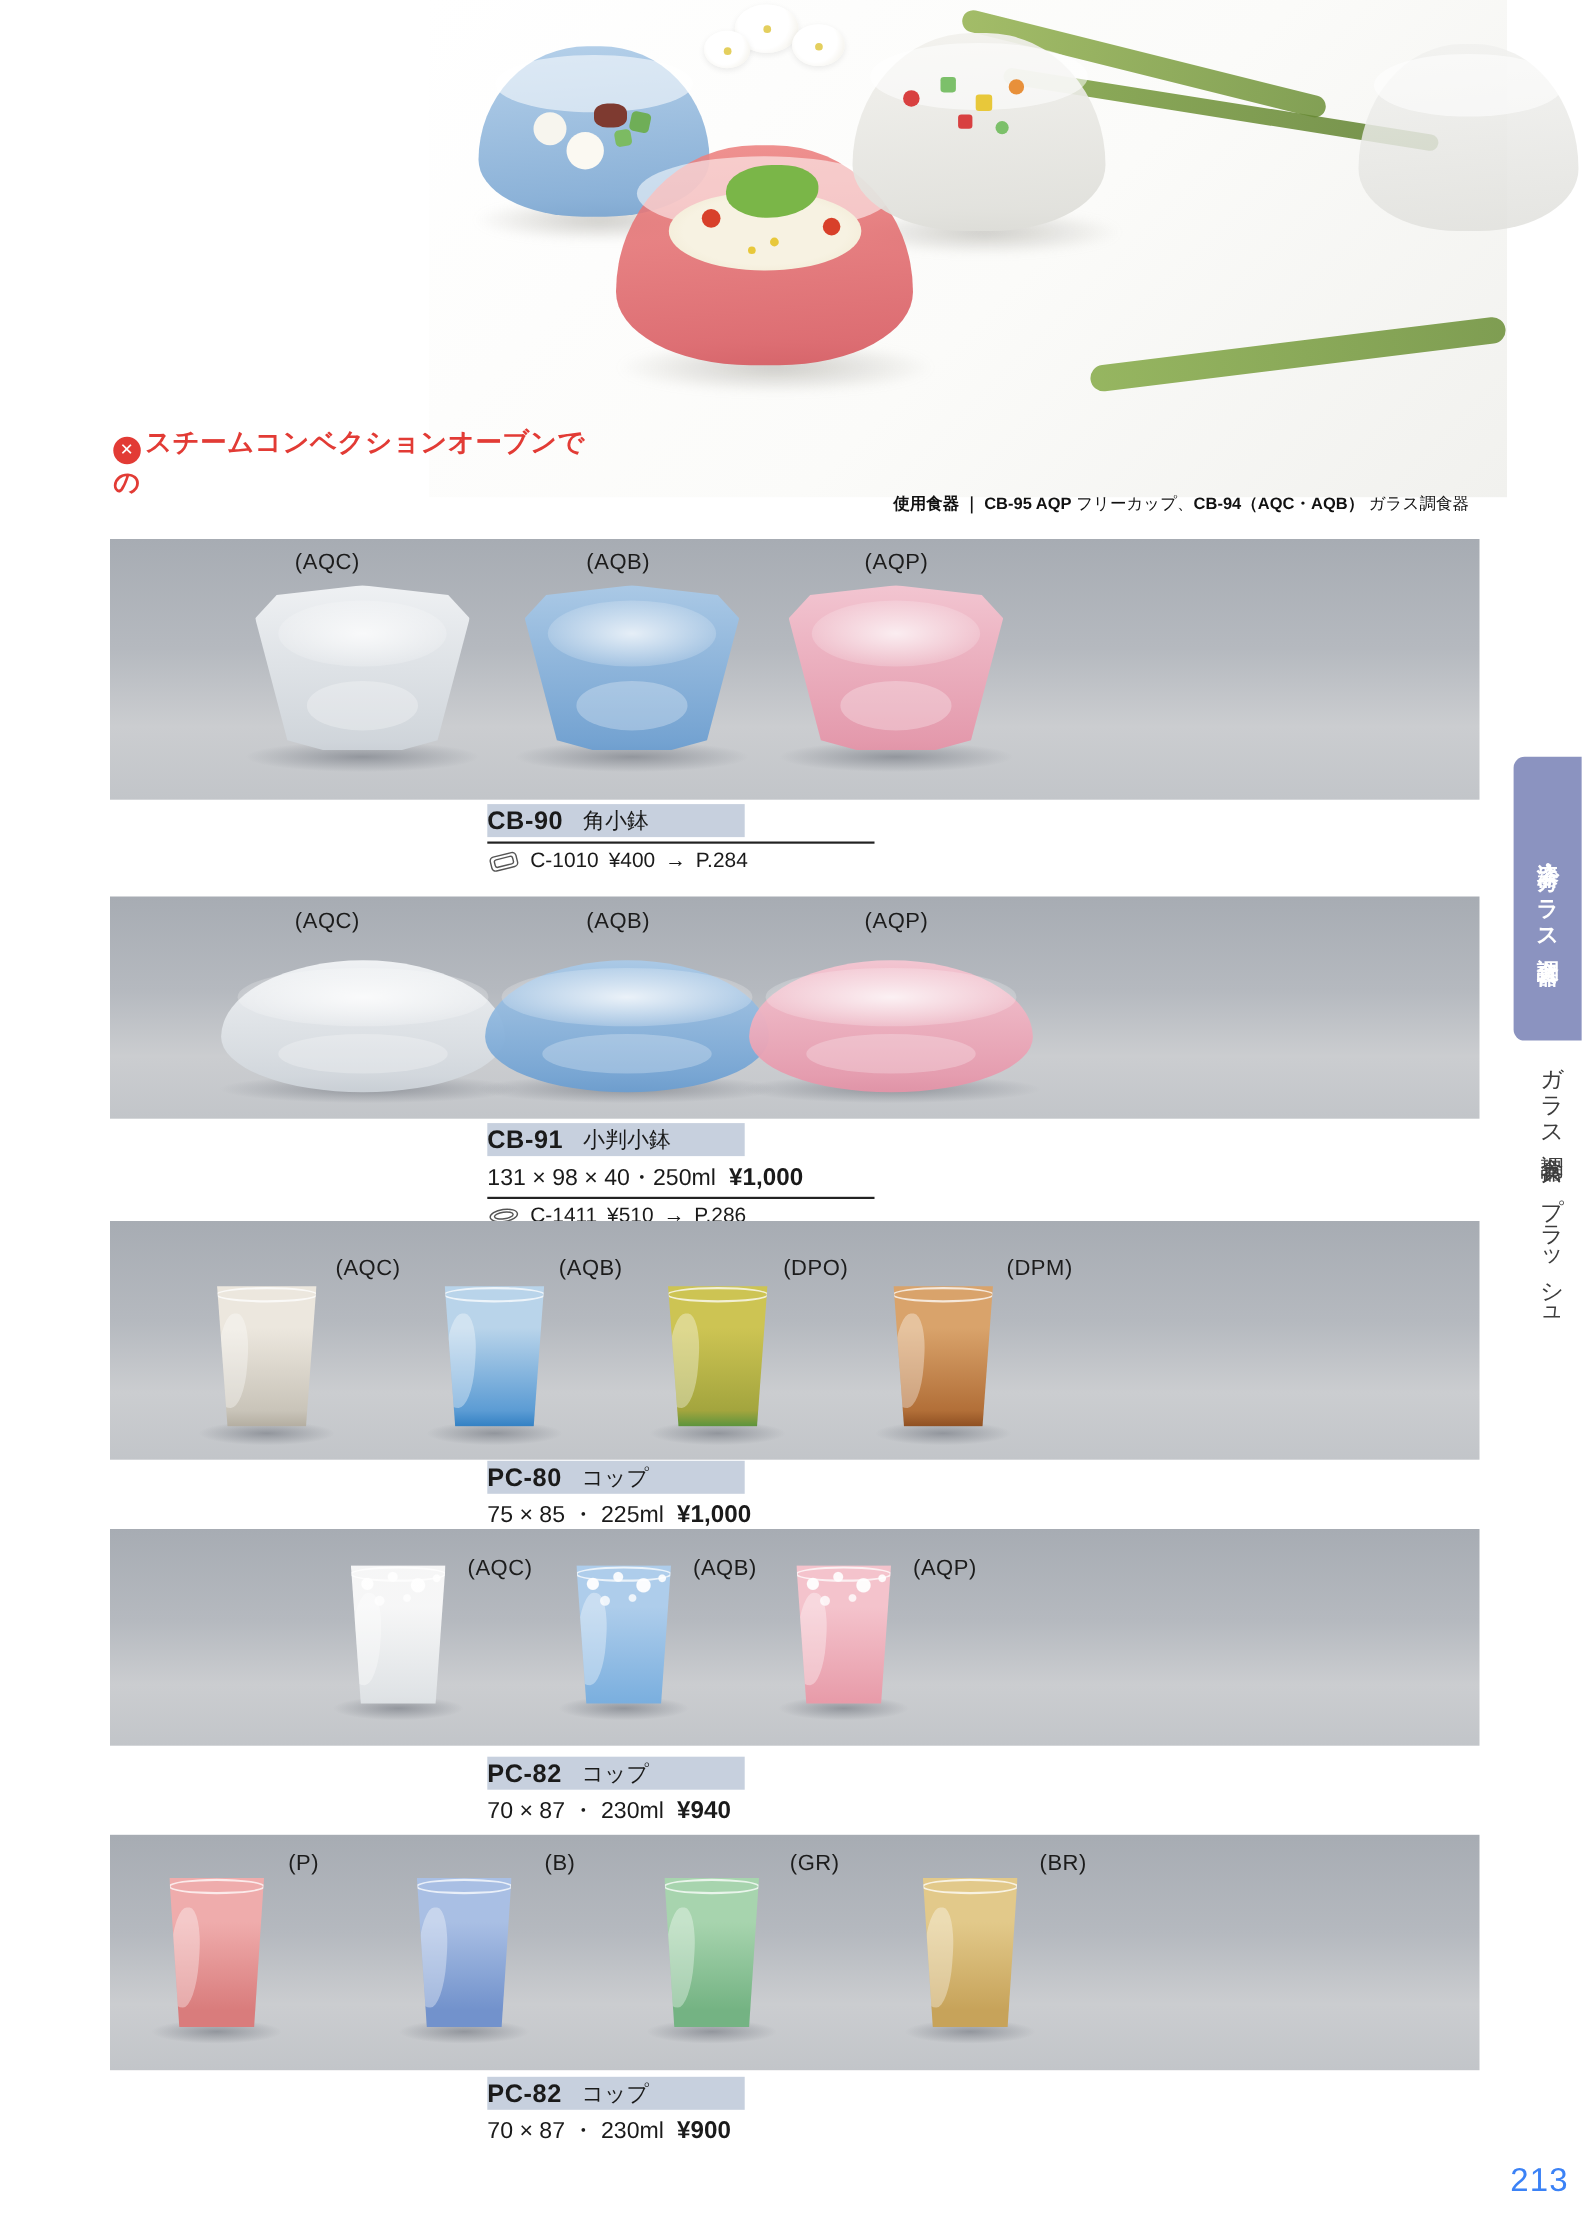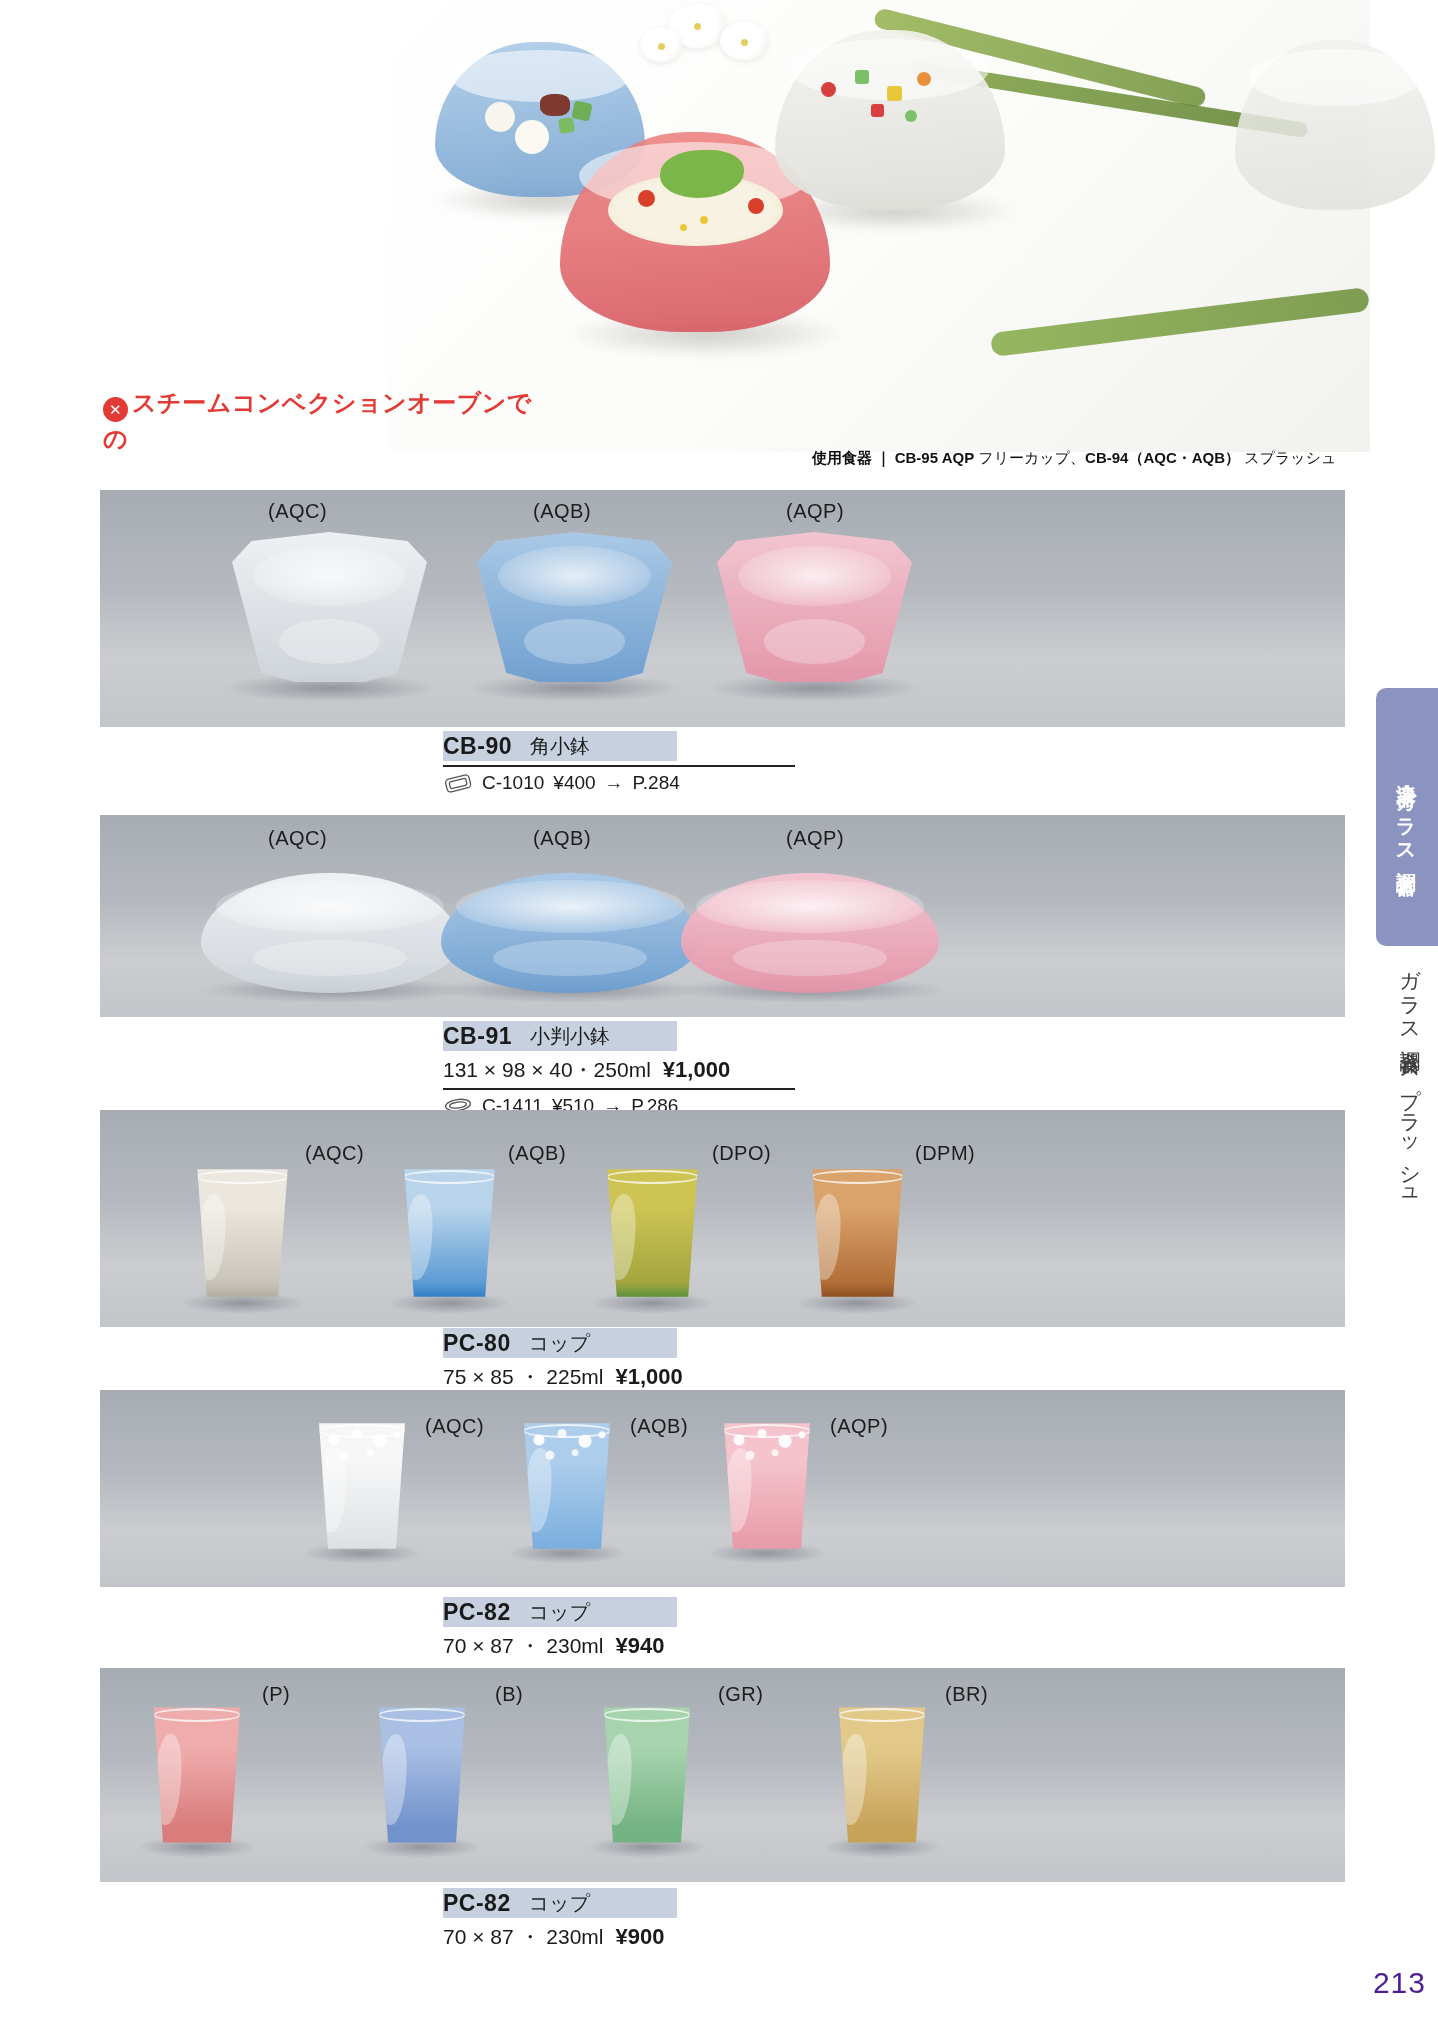--- a/index.html
+++ b/index.html
@@ -156,7 +156,7 @@
 </div>
 
 <div class="caption">
-  <b>使用食器</b><span class="divider">｜</span><b>CB-95 AQP</b><span> フリーカップ、</span><b>CB-94（AQC・AQB）</b><span> スプラッシュ</span>
+  <b>使用食器</b><span class="divider">｜</span><b>CB-95 AQP</b><span> フリーカップ、</span><b>CB-94（AQC・AQB）</b><span> ガラス調食器</span>
 </div>
 
 <div class="gray-block" style="top:490px;height:237px;">

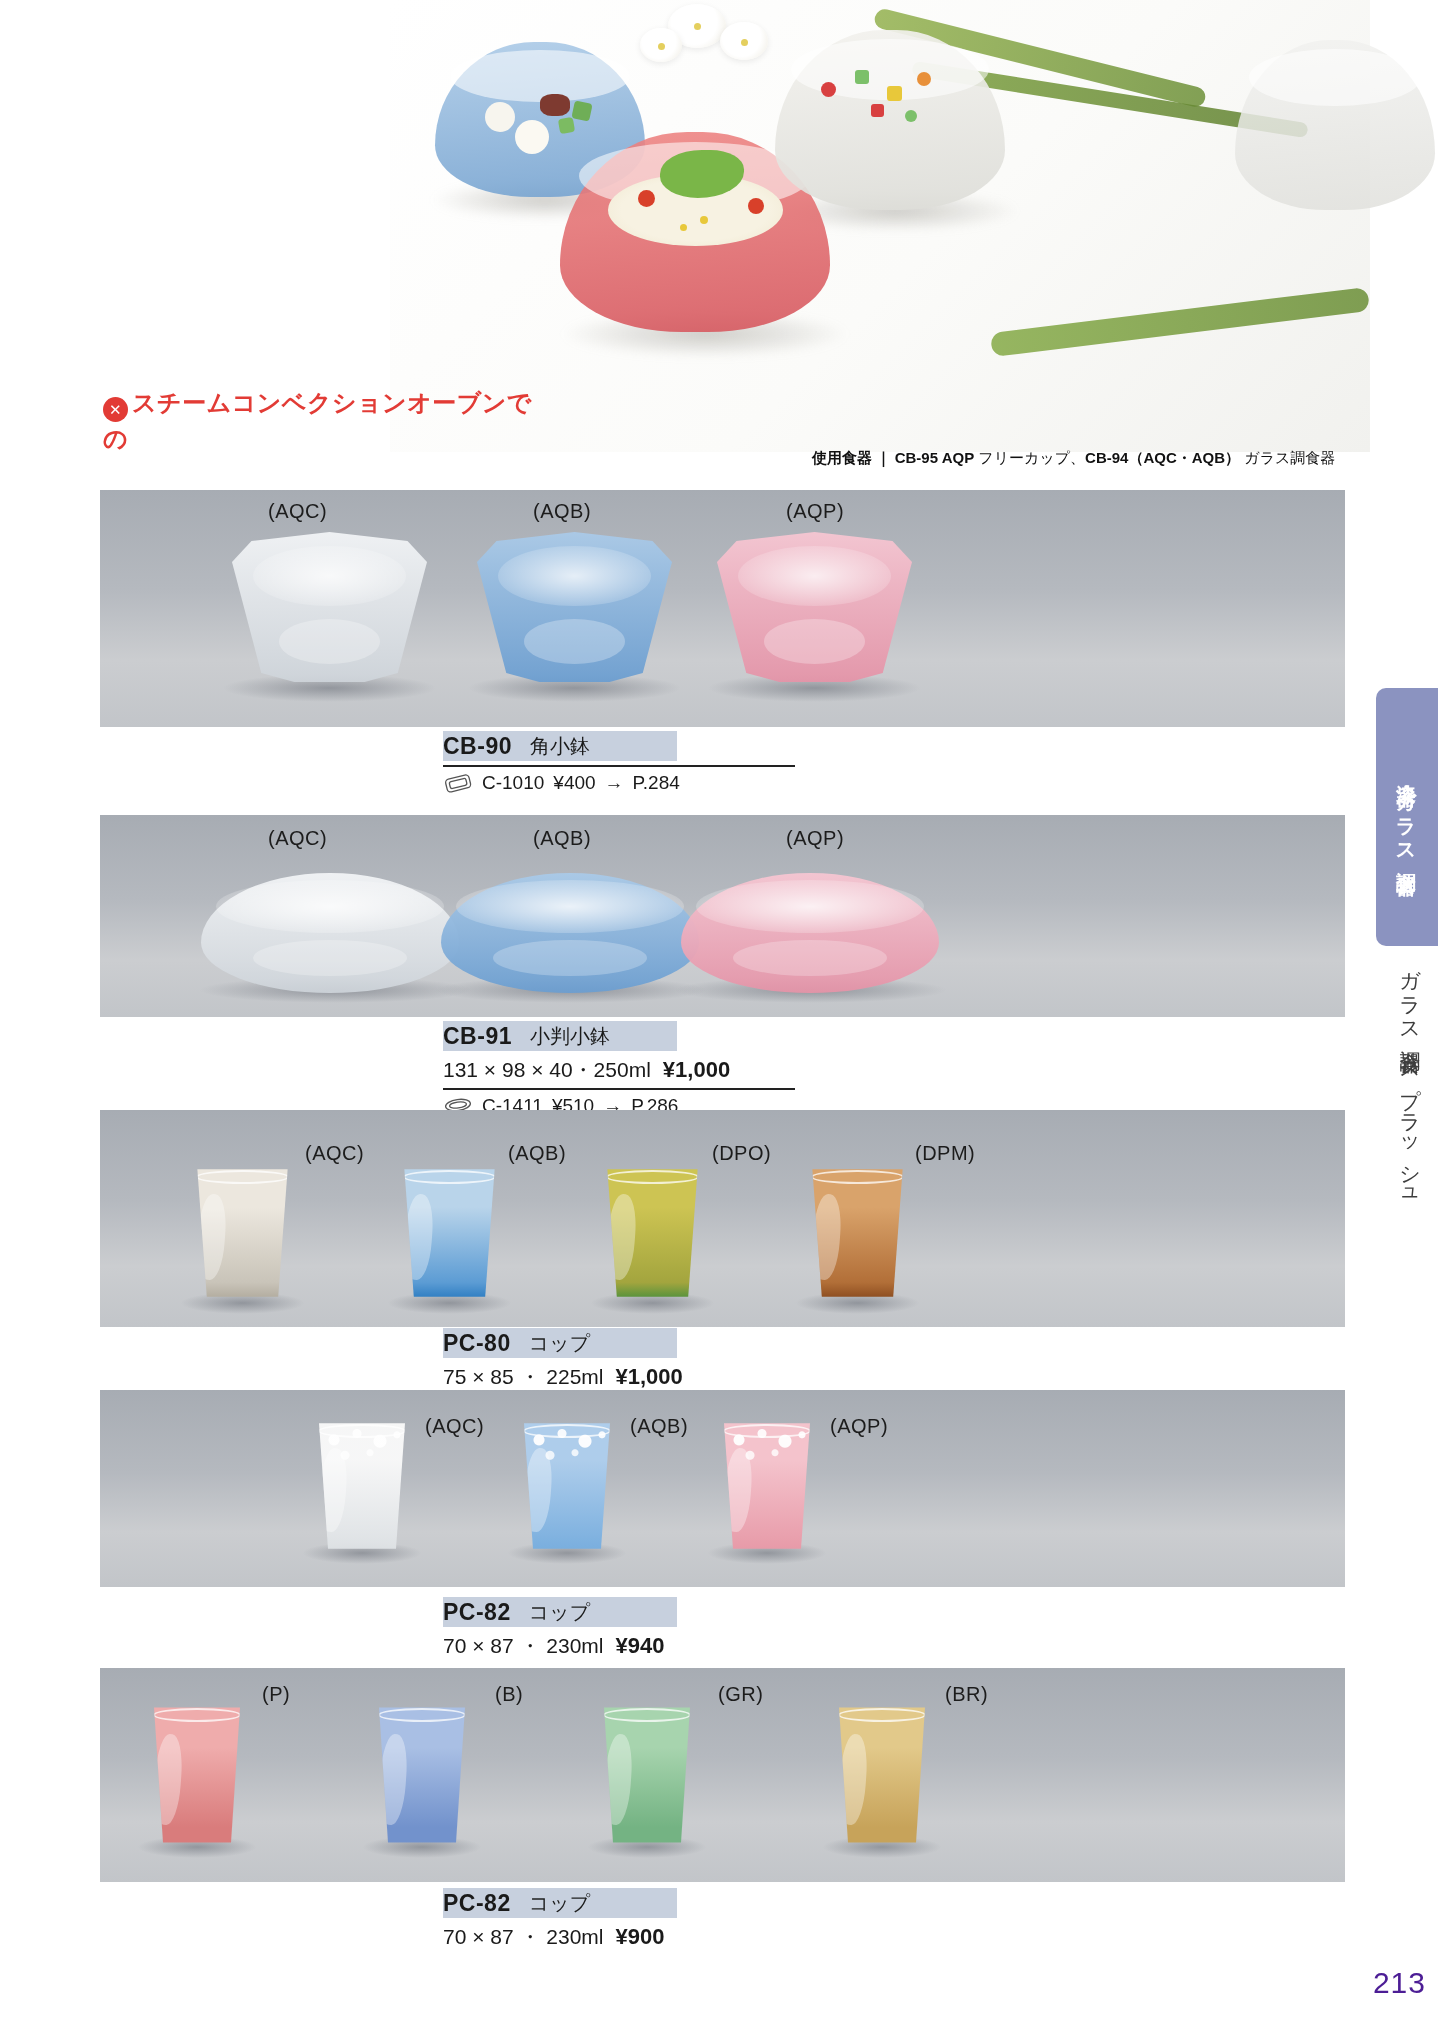--- a/index.html
+++ b/index.html
@@ -105,7 +105,7 @@
   .side-tab span { writing-mode:vertical-rl; color:#ffffff; font-size:20px; letter-spacing:3px; font-weight:bold; }
   .side-text { position:absolute; right:14px; top:956px; height:340px;
     writing-mode:vertical-rl; font-size:21px; color:#3d3d3d; letter-spacing:2px; }
-  .page-num { position:absolute; right:12px; top:1966px; font-size:30px; color:#4c1d95; letter-spacing:1px; }
+  .page-num { position:absolute; right:12px; top:1966px; font-size:30px; color:#3b82f6; letter-spacing:1px; }
 </style>
 </head>
 <body>

